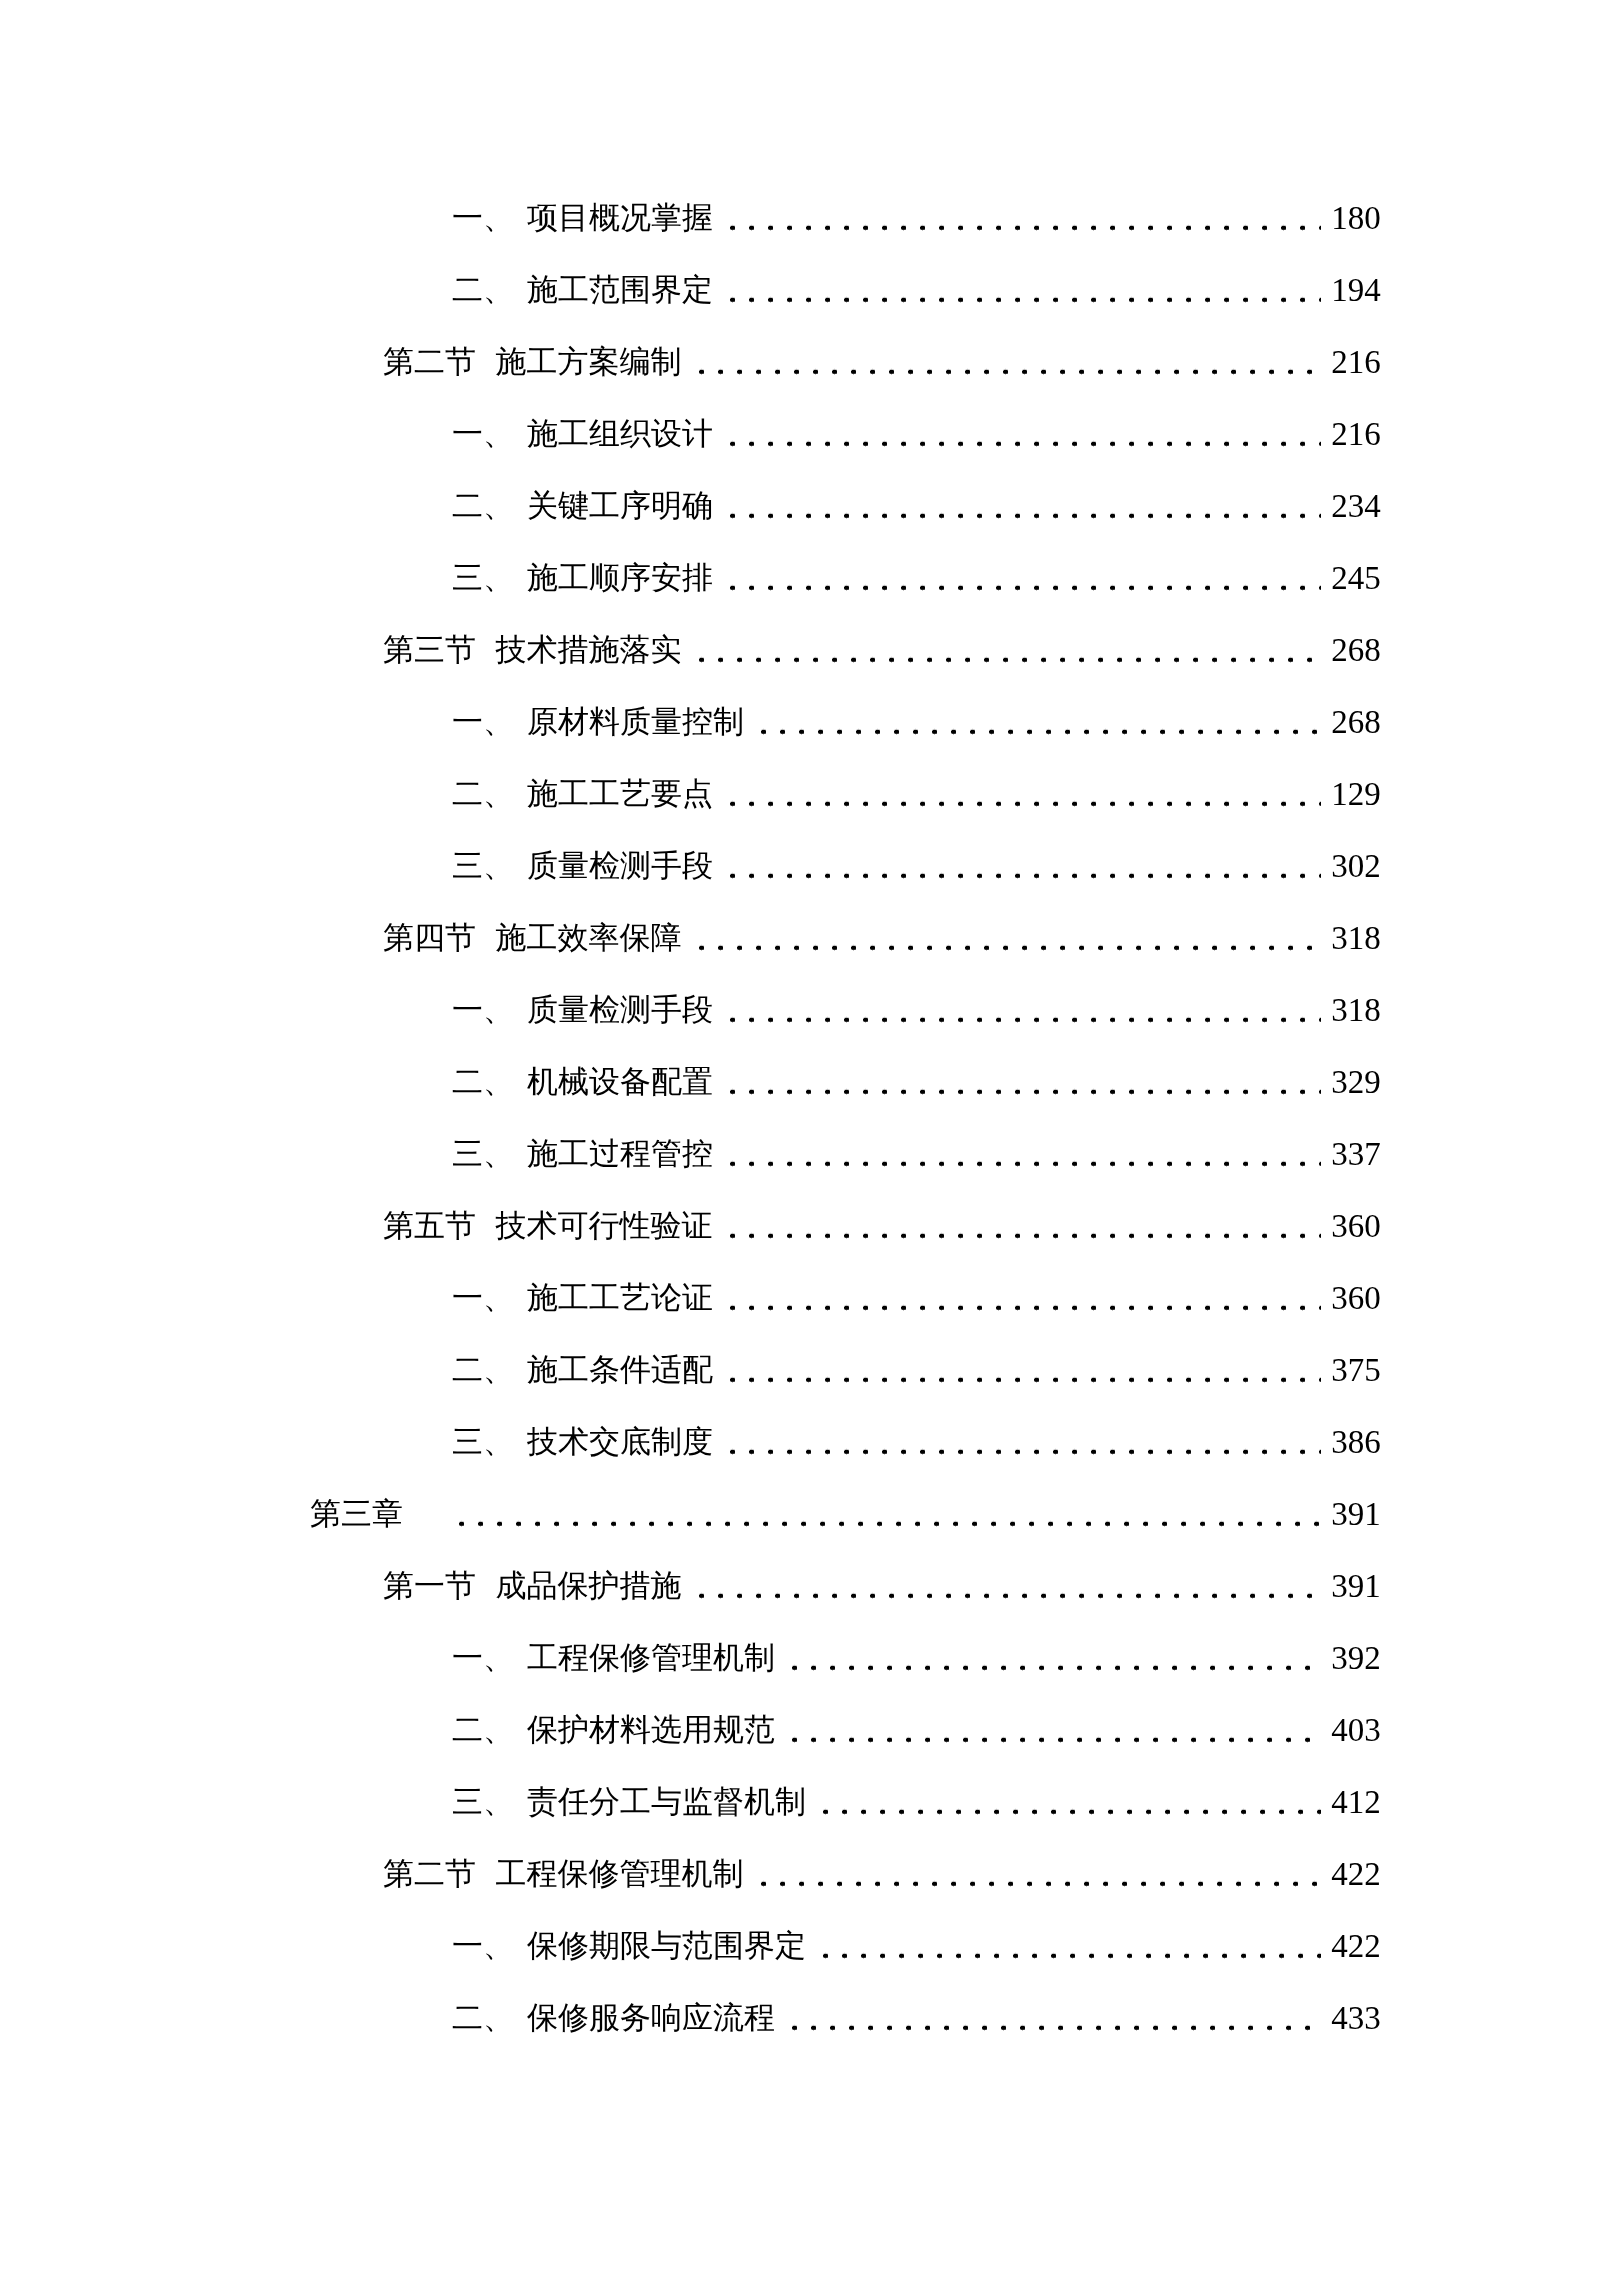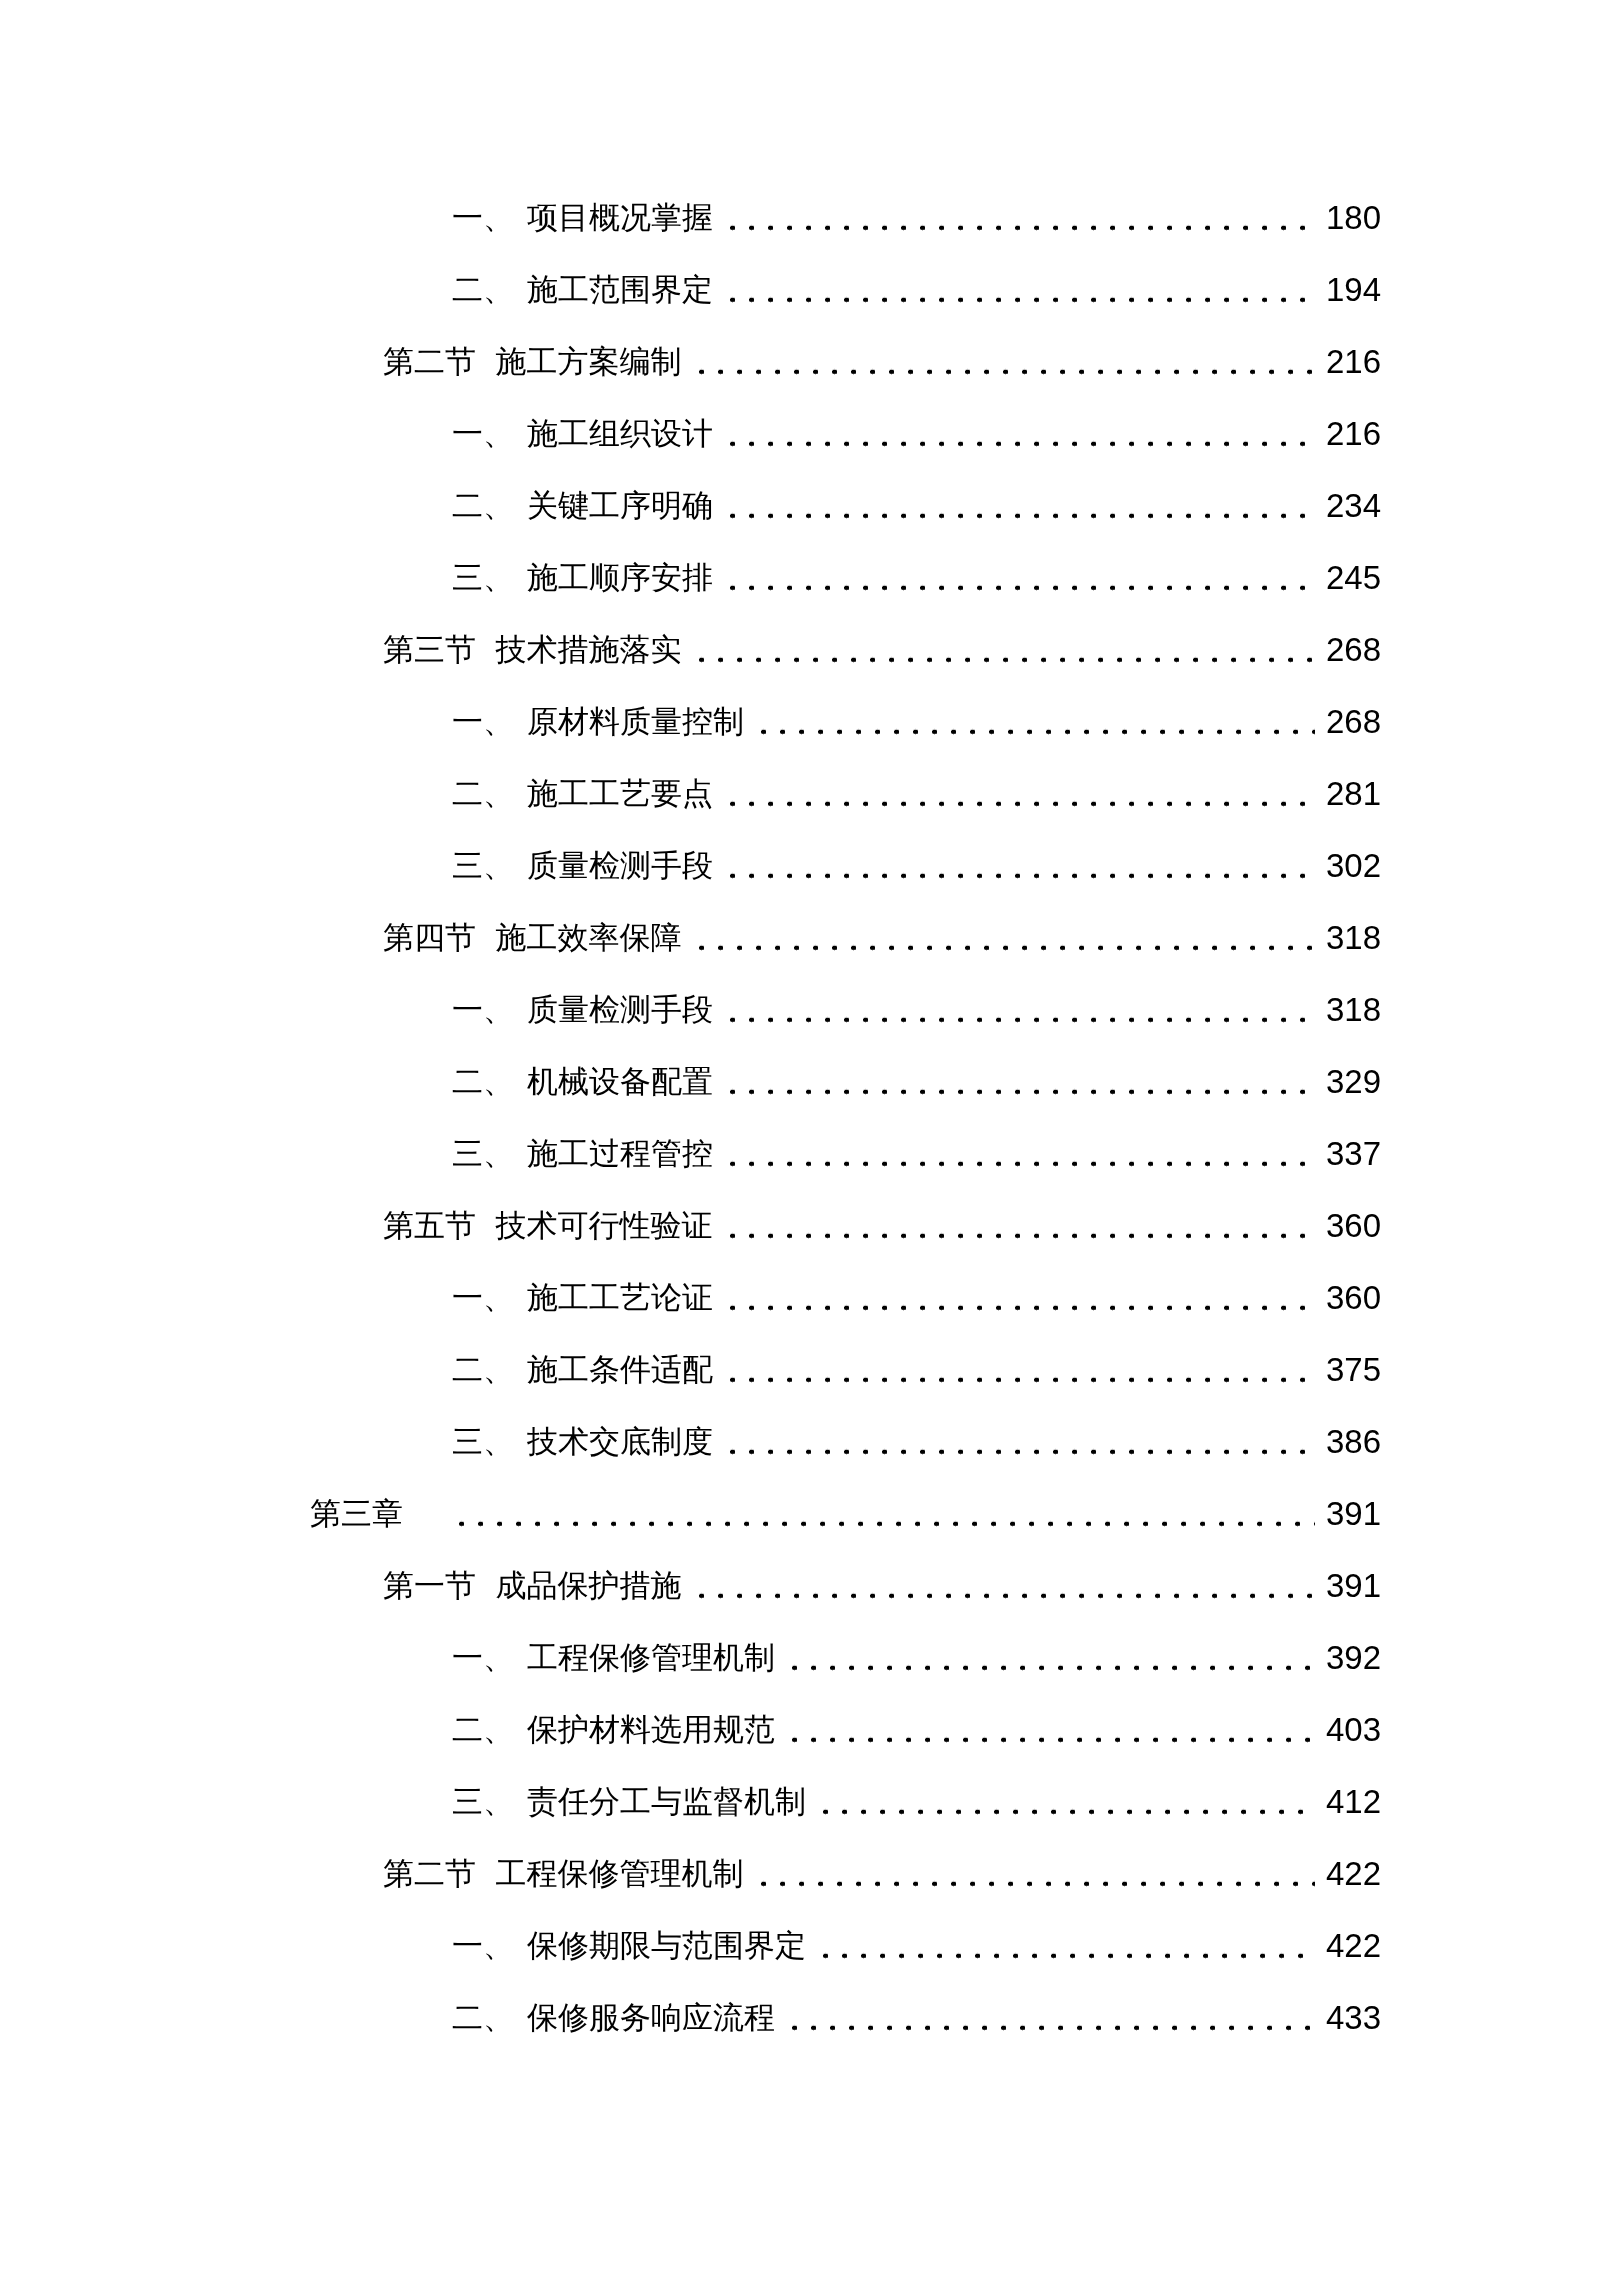--- a/index.html
+++ b/index.html
@@ -55,8 +55,8 @@
   .pagenum {
     flex: none;
     font-size: 33px;
-    font-family: Liberation Sans, sans-serif;
-    text-align: left;
+    font-family: Liberation Serif, serif;
+    text-align: center;
     min-width: 50px;
   }
 </style>

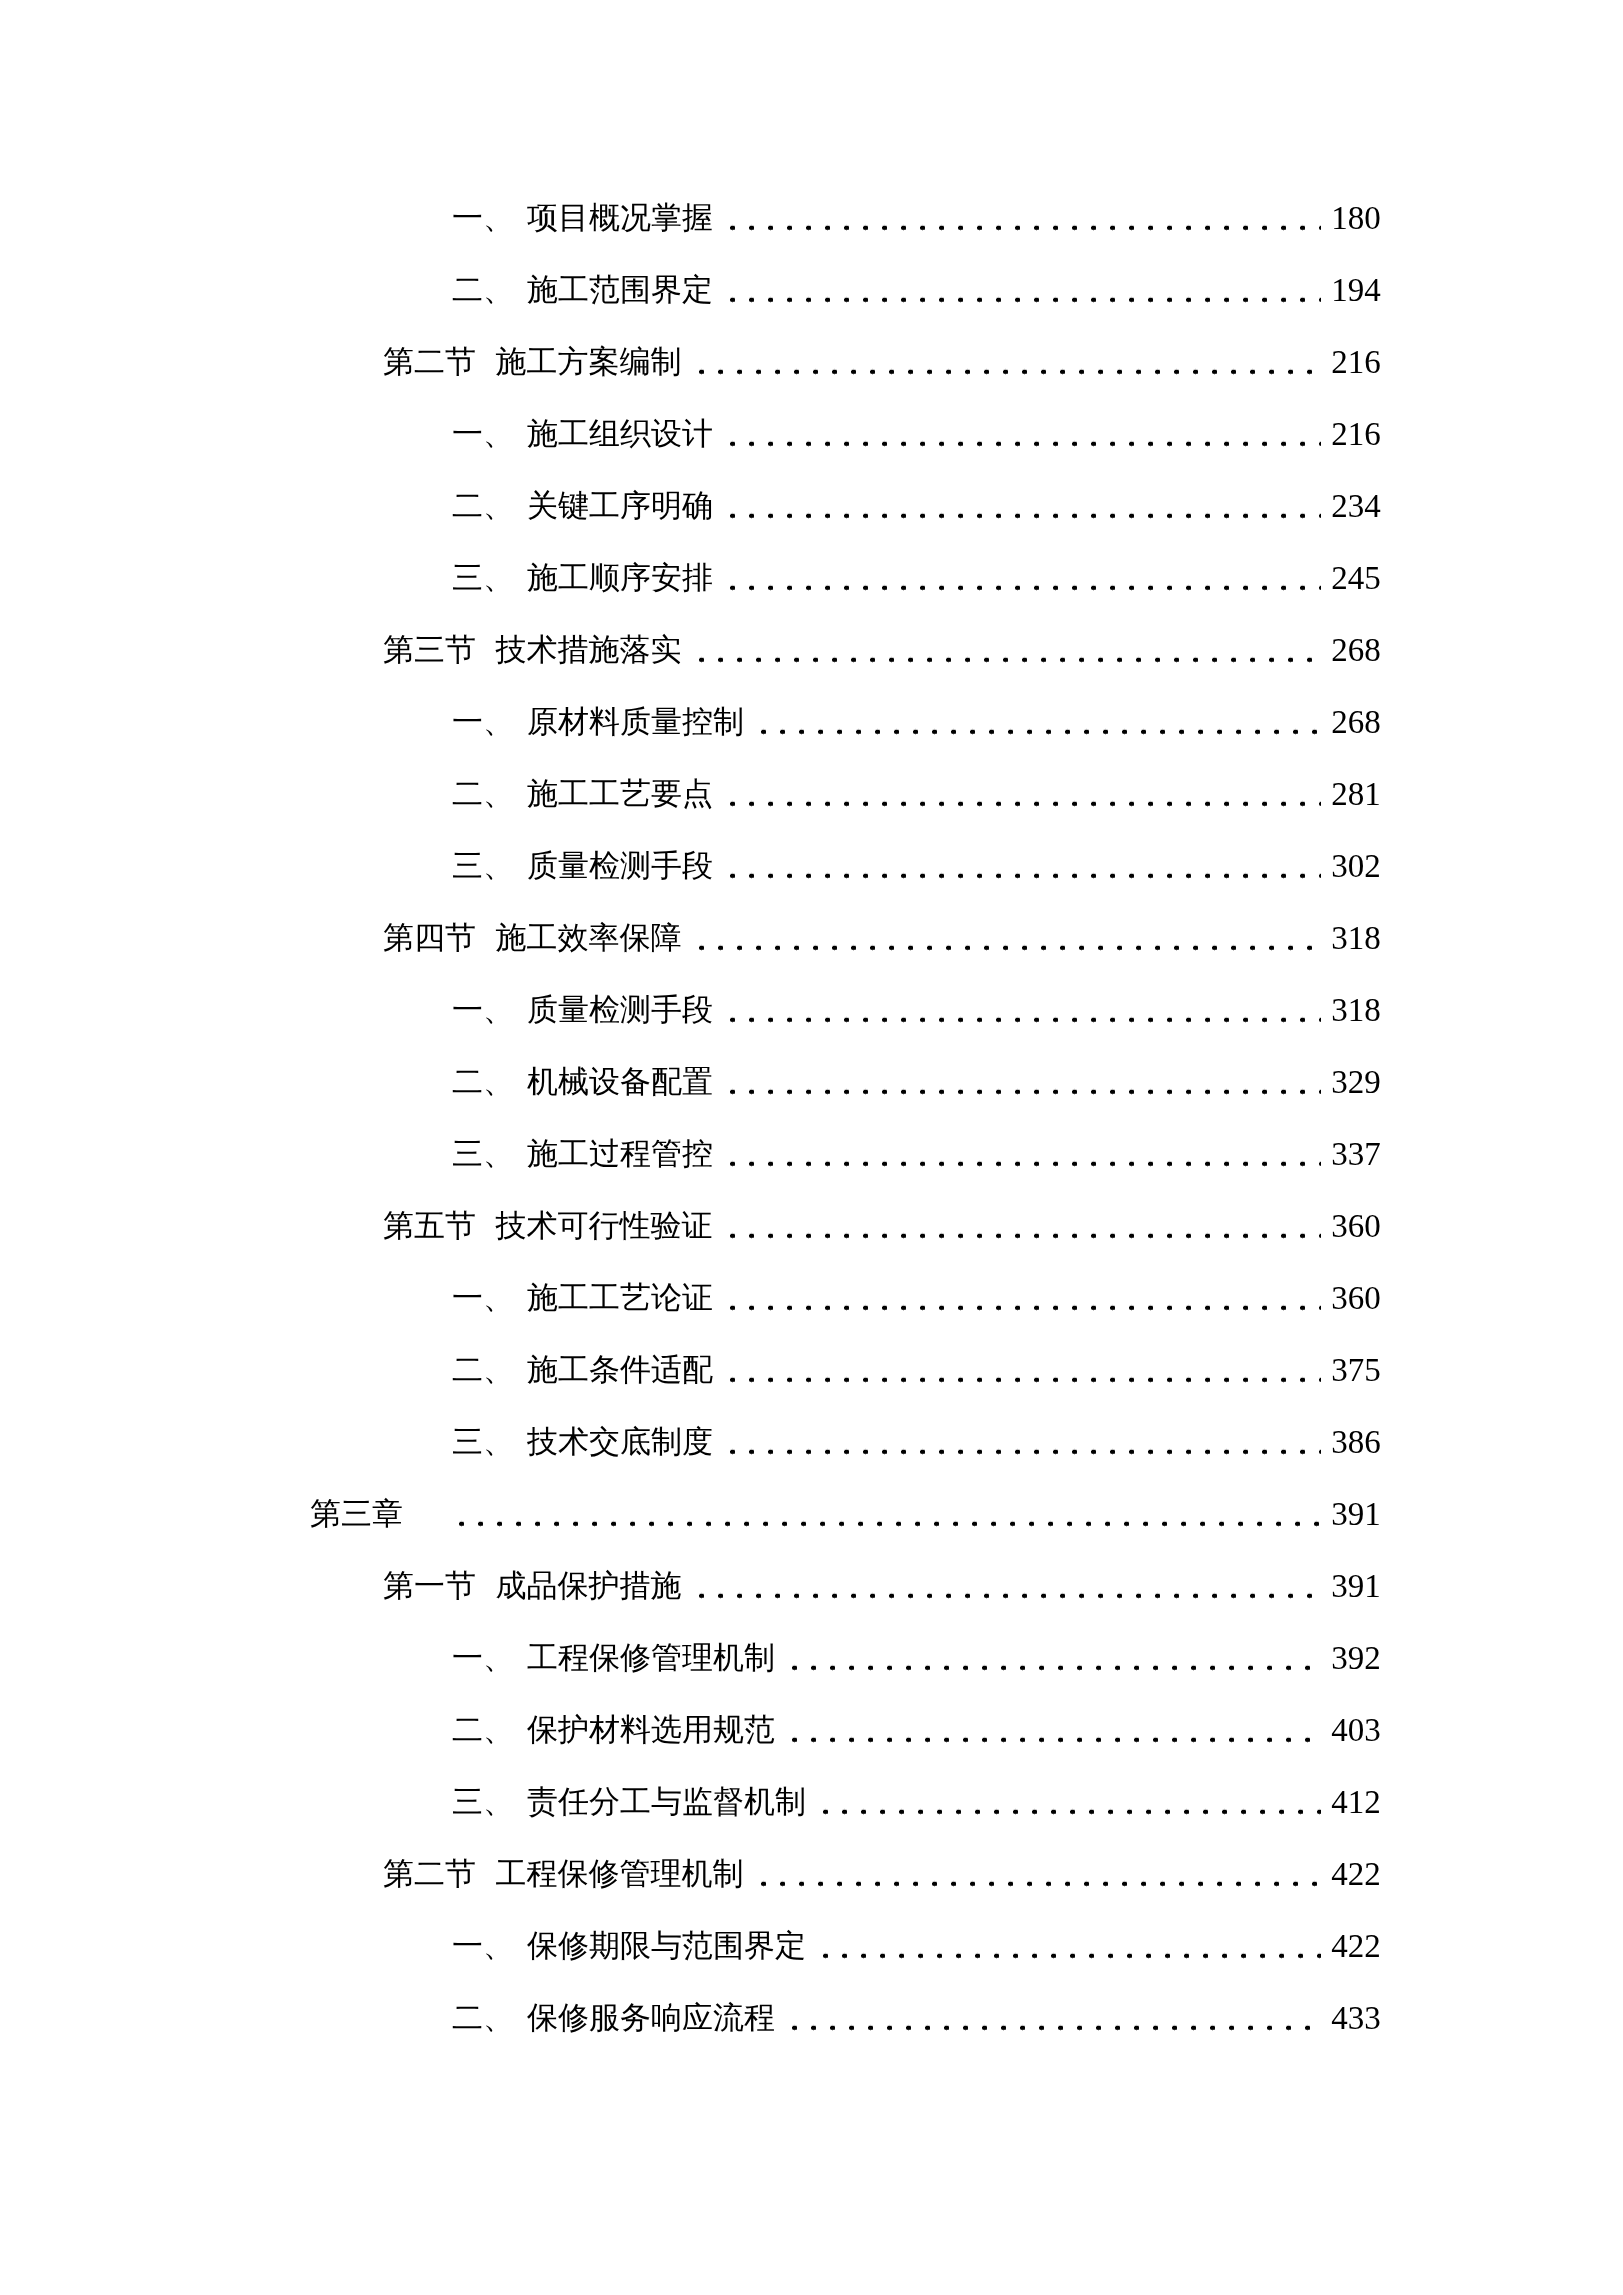--- a/index.html
+++ b/index.html
@@ -126,7 +126,7 @@
       <span class="label">二、</span>
       <span class="title">施工工艺要点</span>
       <span class="dots"></span>
-      <span class="pagenum">281</span>
+      <span class="pagenum">129</span>
     </div>
 
     <div class="row lvl-sub">

